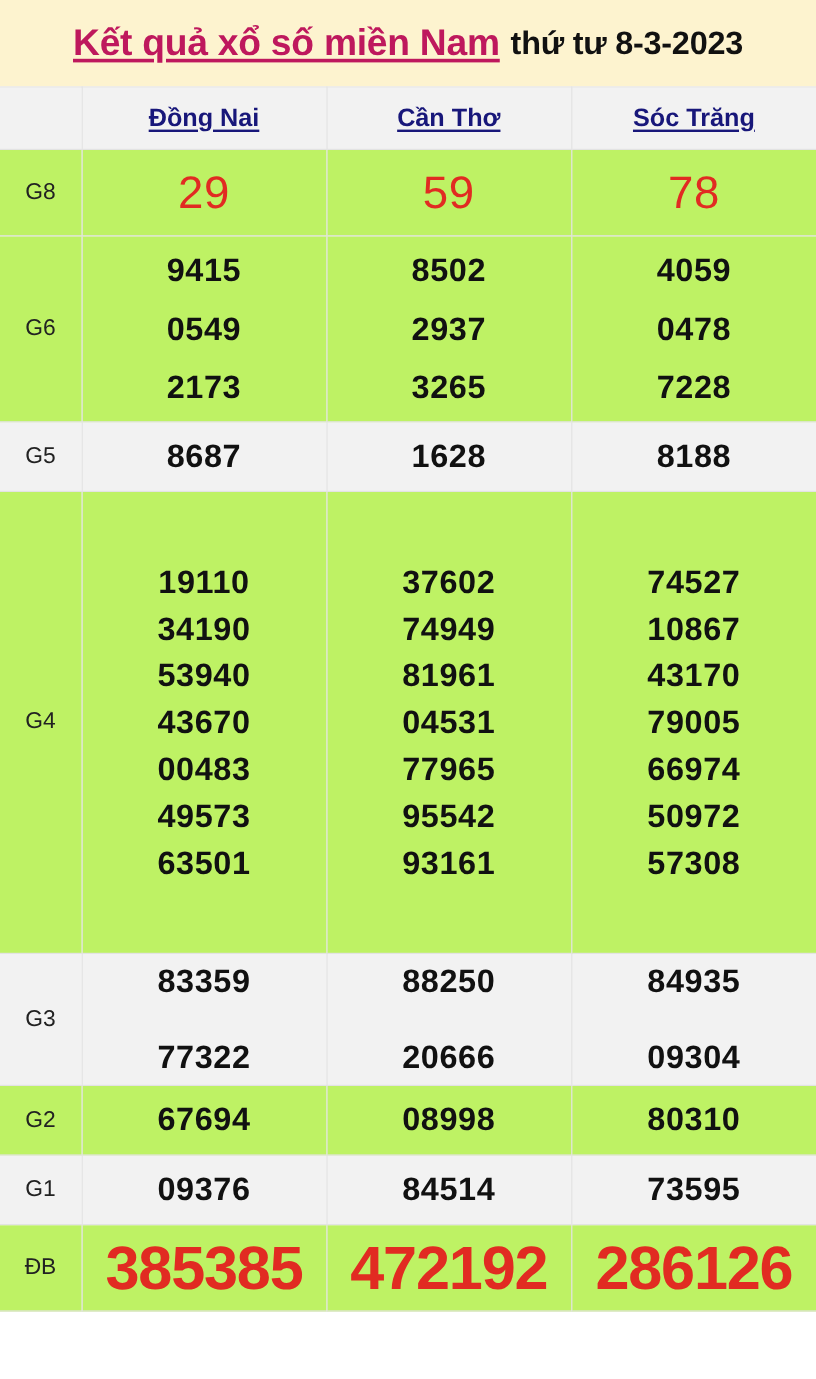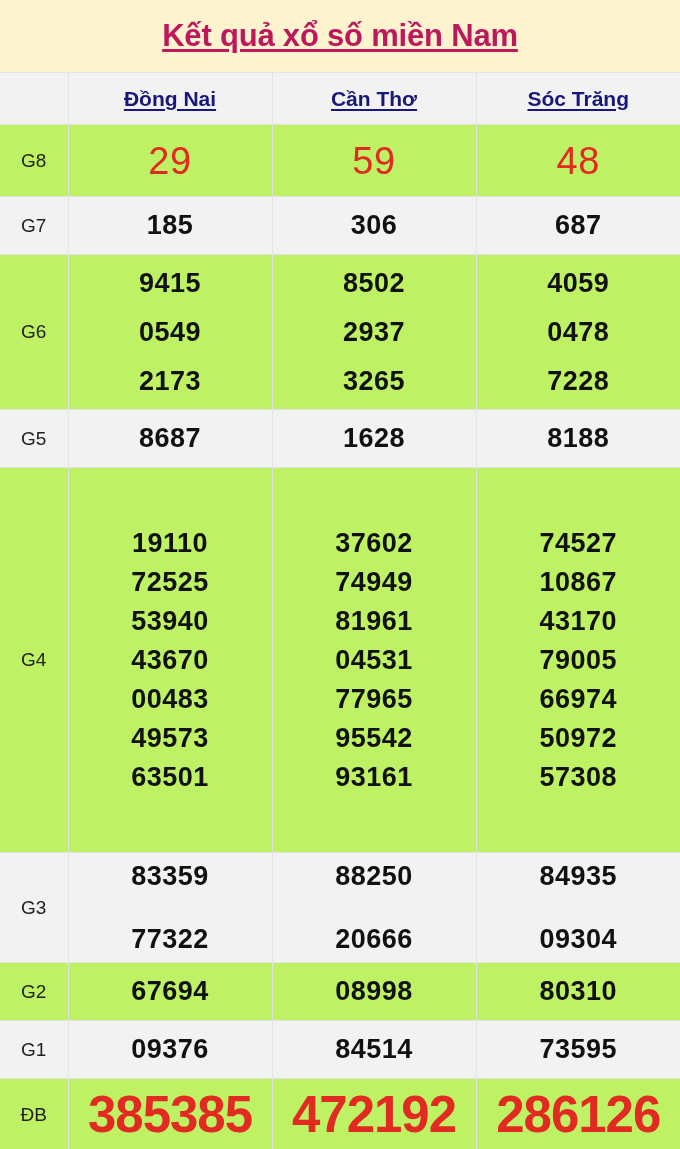--- a/index.html
+++ b/index.html
@@ -142,6 +142,7 @@
 
   <div class="title-banner">
     <span class="title-main">Kết quả xổ số miền Nam</span>
+    <span class="title-date">thứ tư 8-3-2023</span>
   </div>
 
   <table class="results">

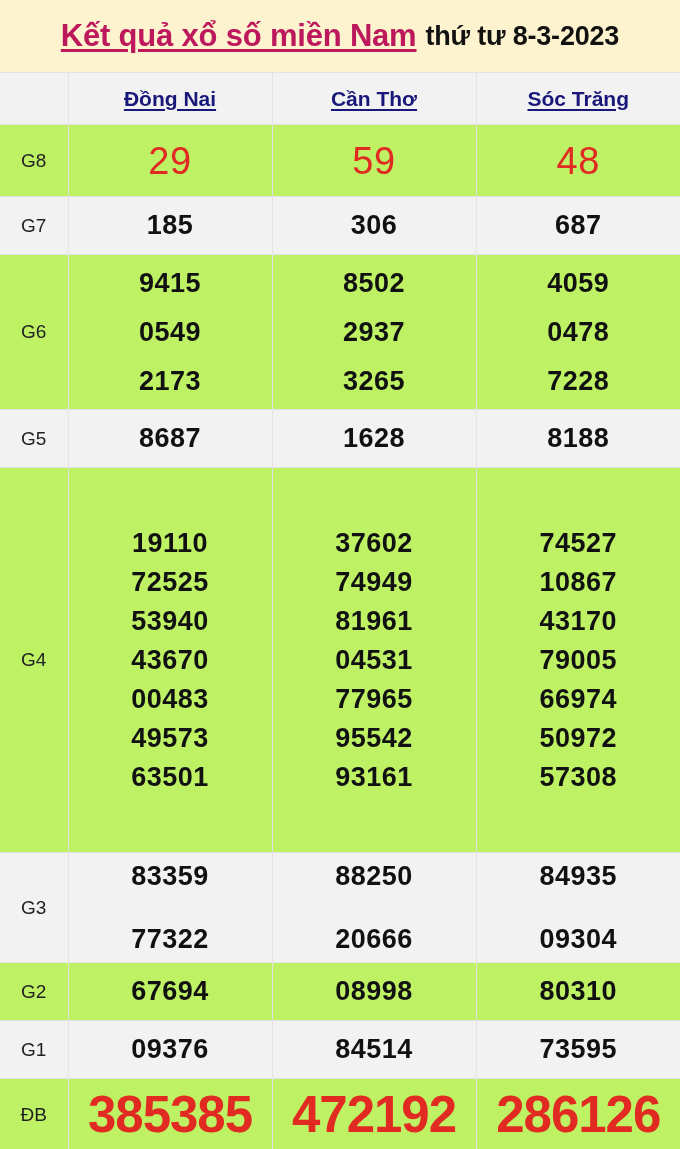--- a/index.html
+++ b/index.html
@@ -181,7 +181,7 @@
           </td>
           <td>
             <div class="nums">
-              <span class="num num-g8">48</span>
+              <span class="num num-g8">78</span>
             </div>
           </td>
         </tr>

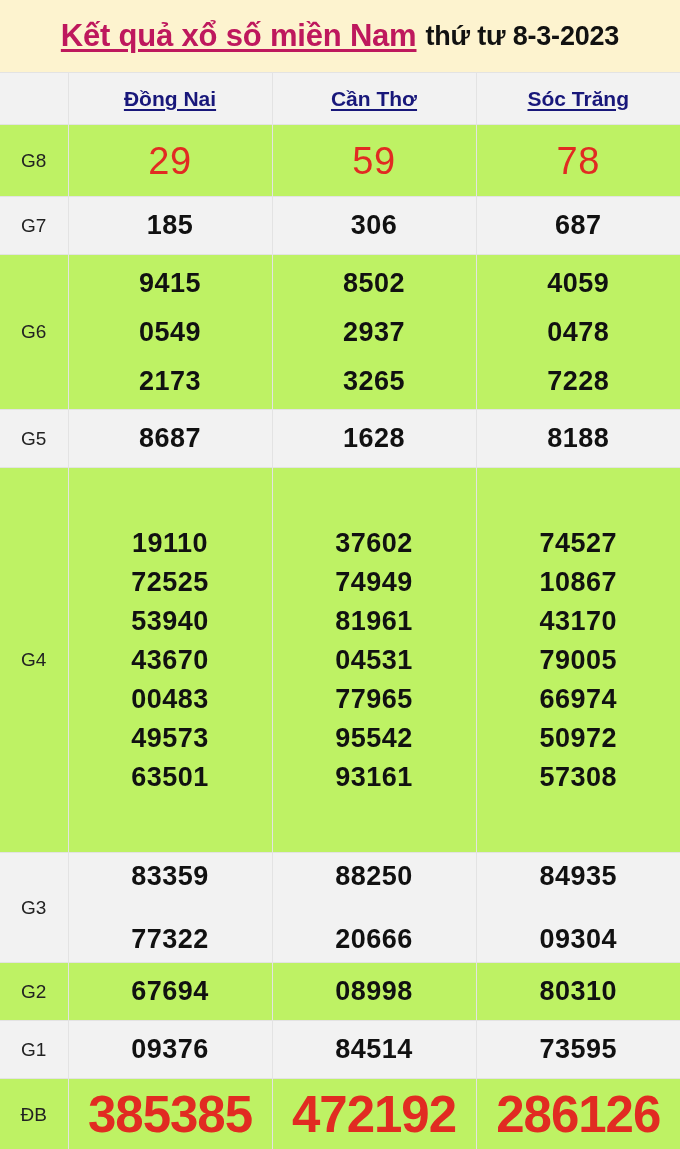--- a/index.html
+++ b/index.html
@@ -185,24 +185,6 @@
             </div>
           </td>
         </tr>
-        <tr class="gray r-g7">
-          <td class="rlabel">G7</td>
-          <td>
-            <div class="nums">
-              <span class="num">185</span>
-            </div>
-          </td>
-          <td>
-            <div class="nums">
-              <span class="num">306</span>
-            </div>
-          </td>
-          <td>
-            <div class="nums">
-              <span class="num">687</span>
-            </div>
-          </td>
-        </tr>
         <tr class="white r-g6">
           <td class="rlabel">G6</td>
           <td>

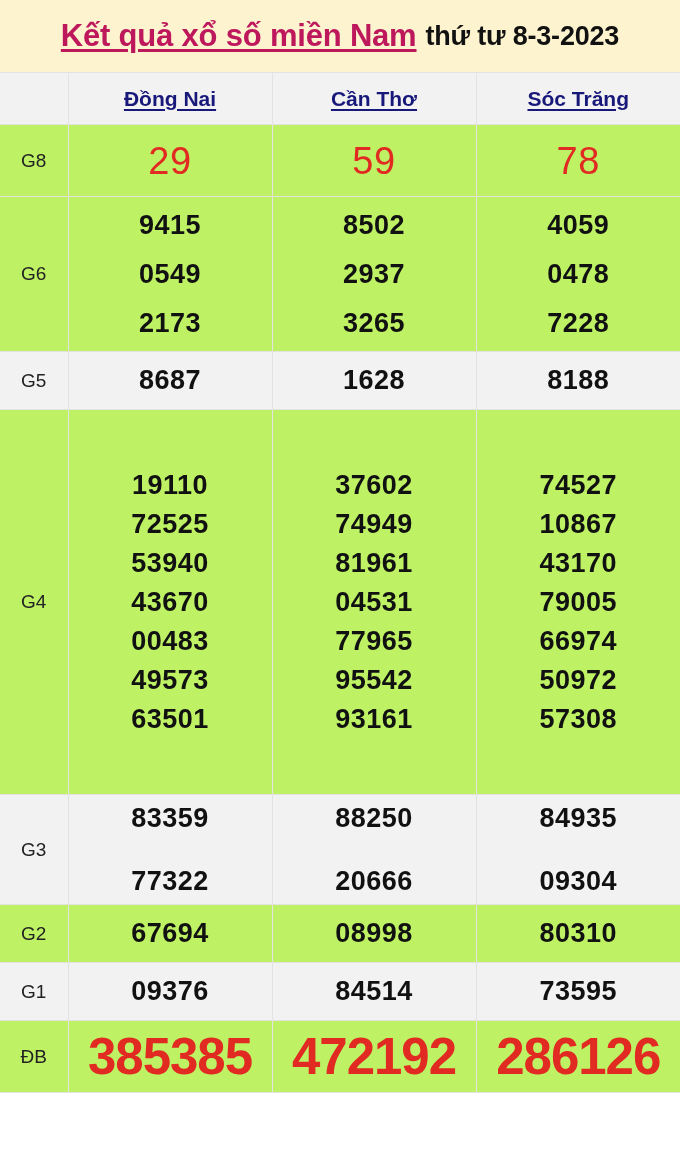--- a/index.html
+++ b/index.html
@@ -232,7 +232,7 @@
           <td>
             <div class="nums">
               <span class="num">19110</span>
-              <span class="num">72525</span>
+              <span class="num">34190</span>
               <span class="num">53940</span>
               <span class="num">43670</span>
               <span class="num">00483</span>

